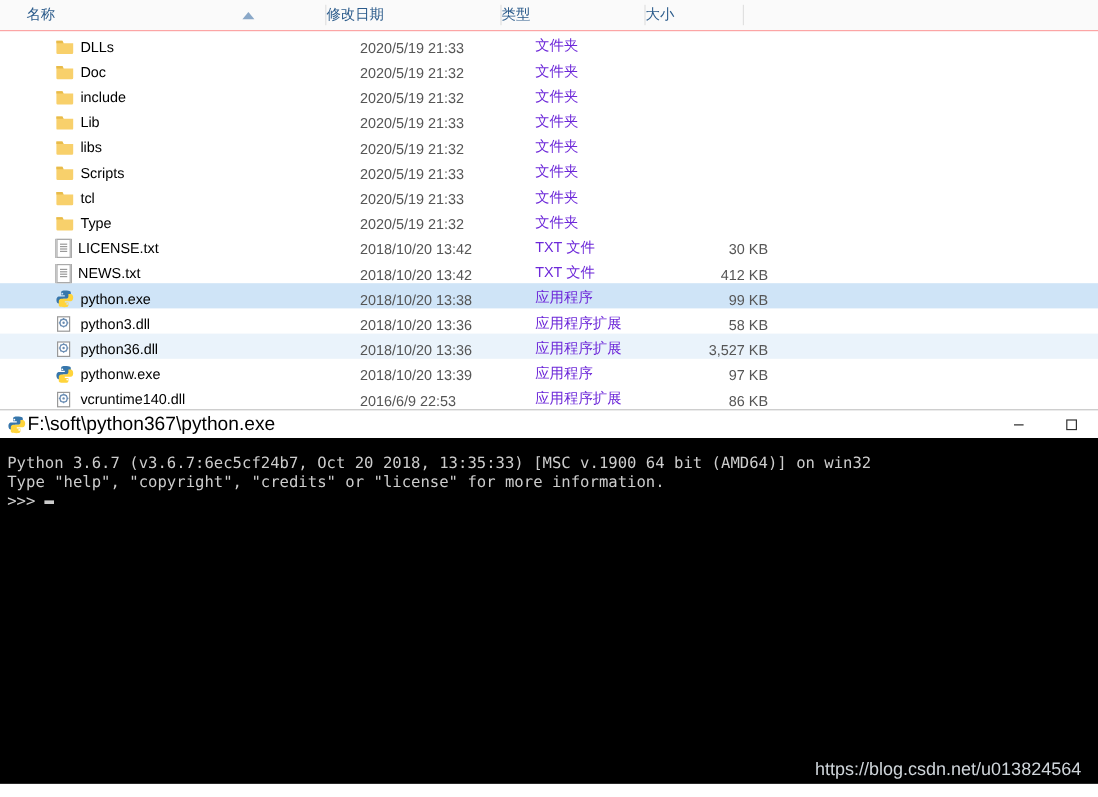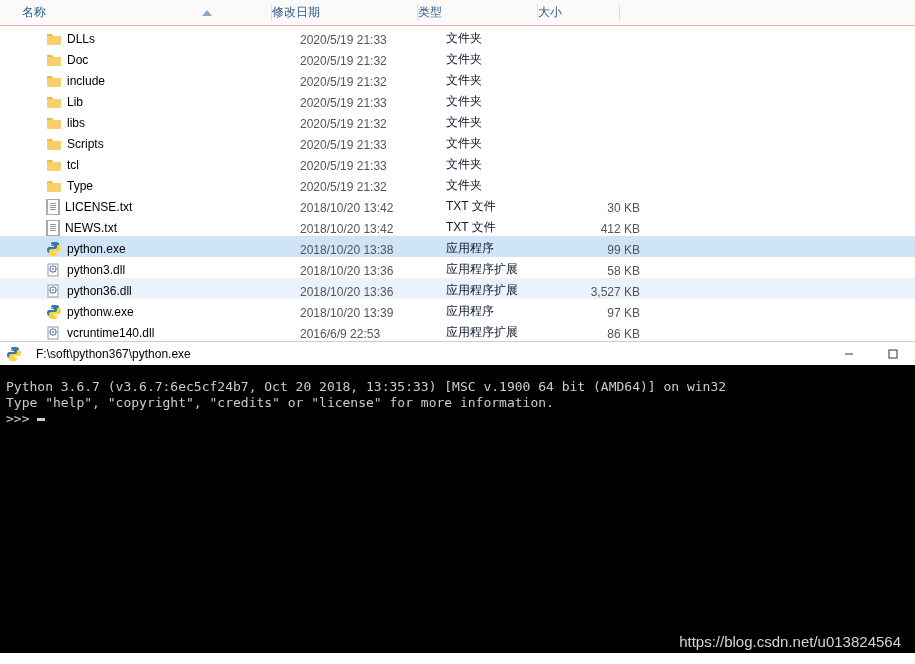--- a/index.html
+++ b/index.html
@@ -68,7 +68,7 @@
       gap: 5px;
     }
     .date-cell { width: 146px; color: #555; }
-    .type-cell { width: 120px; color: #0f172a; }
+    .type-cell { width: 120px; color: #6d28d9; }
     .size-cell { width: 82px; text-align: right; color: #555; padding-right: 8px; margin-top: 37px; }
     .icon {
       width: 16px; height: 16px;

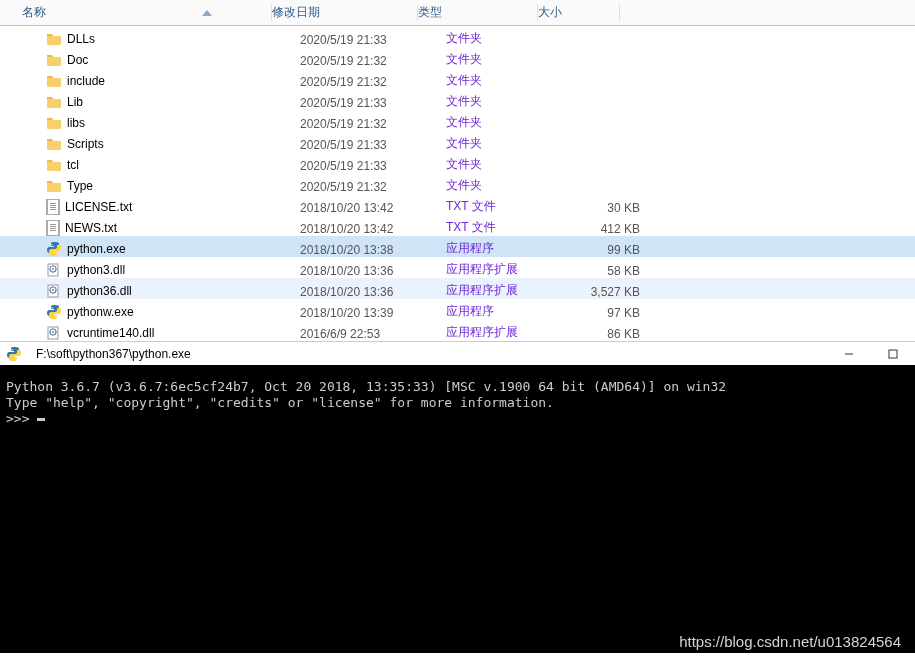--- a/index.html
+++ b/index.html
@@ -101,8 +101,8 @@
       display:flex;
       align-items:center;
       padding-left: 6px;
-      gap: 14px;
-      font-size: 12px;
+      gap: 1px;
+      font-size: 16px;
       color: #000;
       border-top: 1px solid #ccc;
       position:relative;

